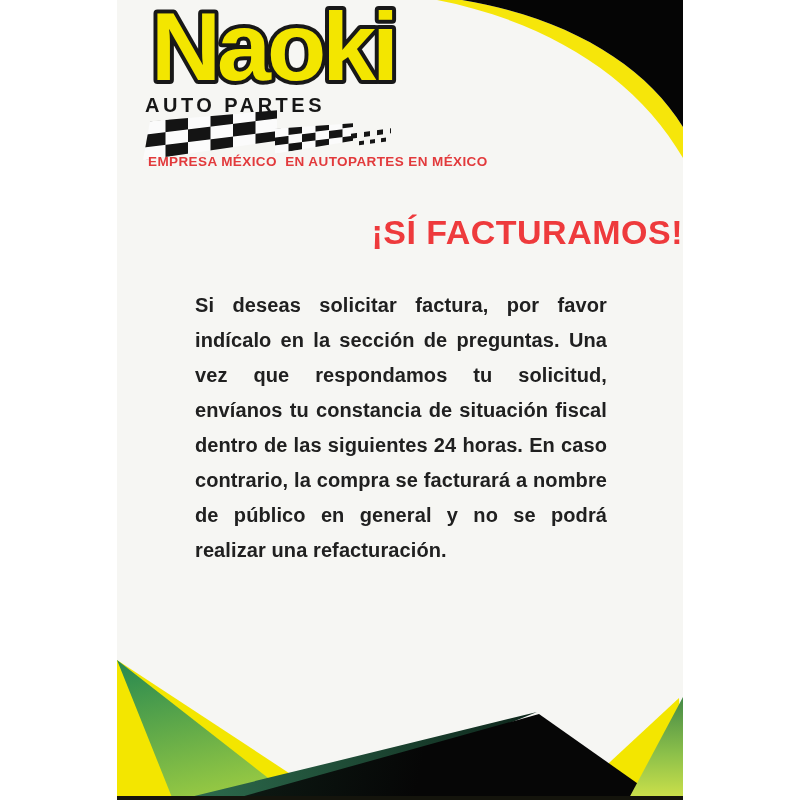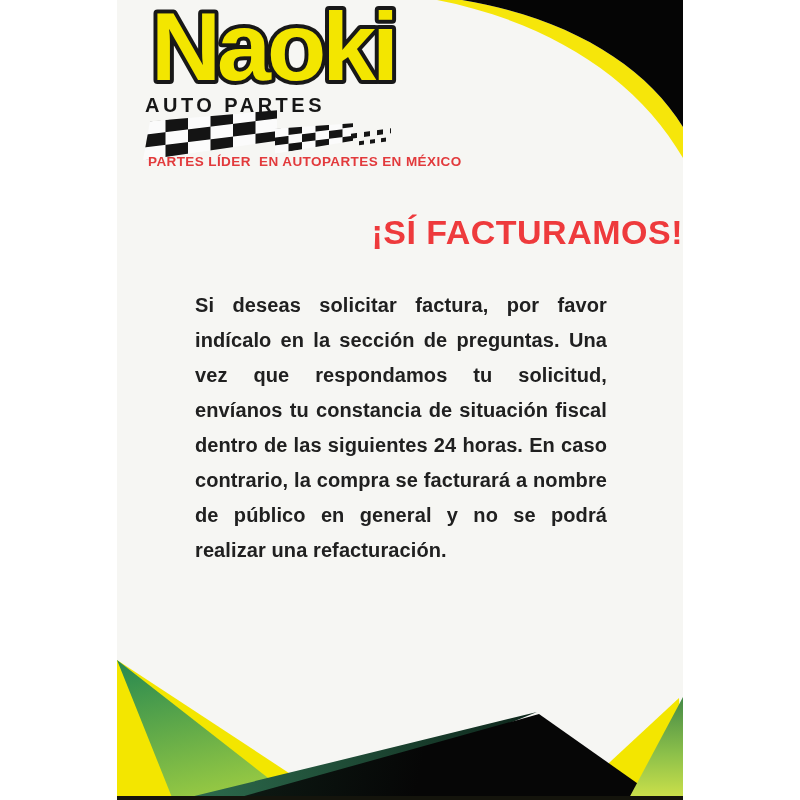--- a/index.html
+++ b/index.html
@@ -126,7 +126,7 @@
         <div class="flag-tail1"></div>
         <div class="flag-tail2"></div>
       </div>
-      <div class="brand-tagline">PARTES LÍDER  EN AUTOPARTES EN MÉXICO</div>
+      <div class="brand-tagline">EMPRESA MÉXICO  EN AUTOPARTES EN MÉXICO</div>
     </div>
 
     <div class="heading">¡SÍ FACTURAMOS!</div>

